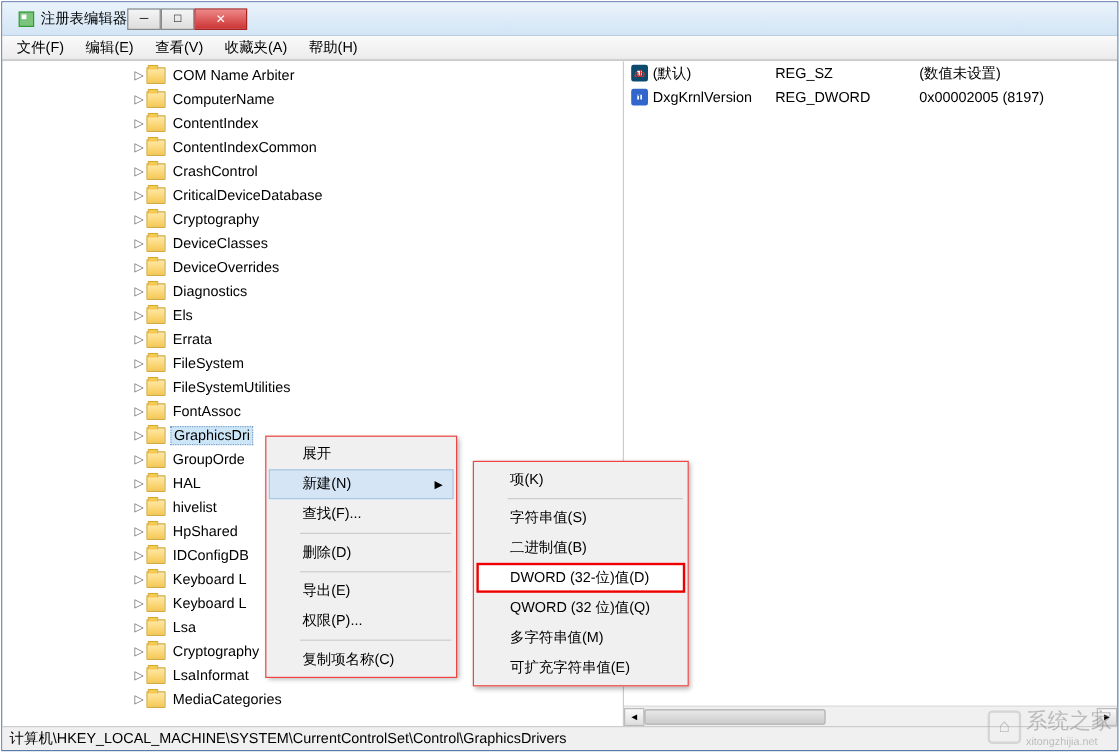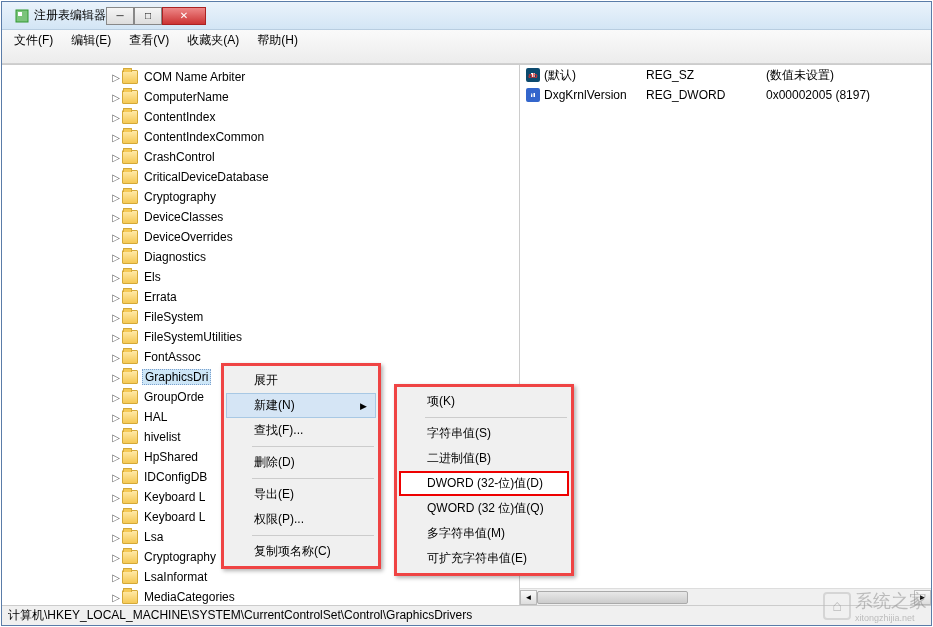--- a/index.html
+++ b/index.html
@@ -13,7 +13,7 @@
     .win-btn { width: 28px; height: 18px; border: 1px solid #888; background: linear-gradient(to bottom,#f5f5f5,#ddd); display:flex; align-items:center; justify-content:center; font-size:10px; }
     .win-btn.close { background: linear-gradient(to bottom,#e88,#c33); color:#fff; width:44px; border-color:#a22;}
     
-    .menubar { height: 34px; background: linear-gradient(to bottom,#fafafa,#ececec); border-bottom:1px solid #d0d0d0; display:flex; padding:0 4px; gap:2px; }
+    .menubar { height: 20px; background: linear-gradient(to bottom,#fafafa,#ececec); border-bottom:1px solid #d0d0d0; display:flex; align-items:center; padding:0 4px; gap:2px; }
     .menu-item { padding: 2px 8px; cursor: default; }
     
     .content { flex:1; display:flex; border-top:1px solid #ccc; overflow:hidden; }

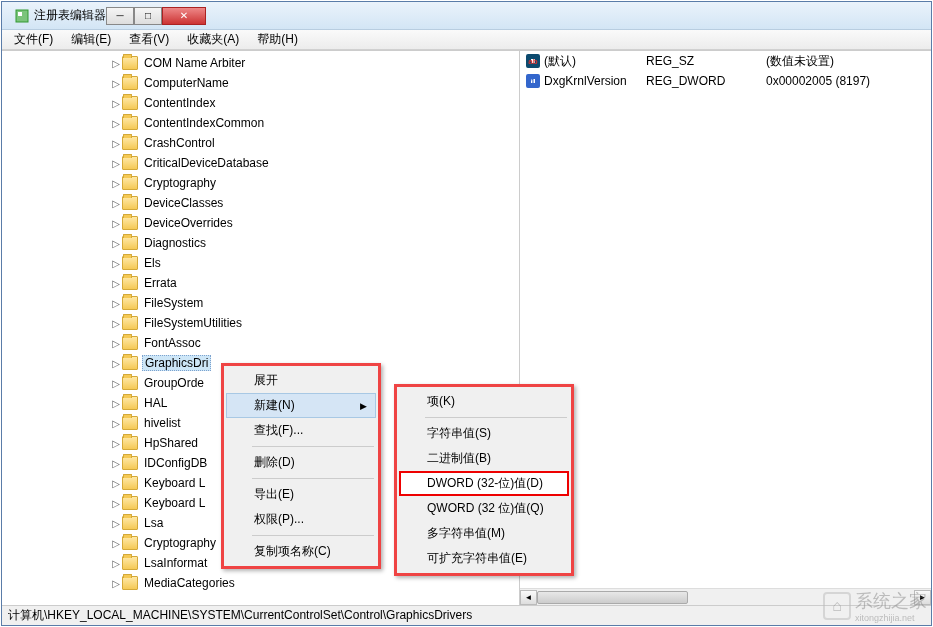--- a/index.html
+++ b/index.html
@@ -37,7 +37,7 @@
     
     .statusbar { height:20px; border-top:1px solid #ccc; background:#f0f0f0; padding:2px 6px; display:flex; align-items:center; }
     
-    .context-menu { position:absolute; background:#f0f0f0; border:3px solid #ef4444; box-shadow:2px 2px 4px rgba(0,0,0,0.3); z-index:100; padding:2px; }
+    .context-menu { position:absolute; background:#f0f0f0; border:1px solid #ef4444; box-shadow:2px 2px 4px rgba(0,0,0,0.3); z-index:100; padding:2px; }
     .ctx-item { padding:4px 30px 4px 28px; cursor:default; position:relative; white-space:nowrap; }
     .ctx-item:hover, .ctx-item.highlight { background:#d5e5f5; border:1px solid #a8c8e4; padding:3px 29px 3px 27px; }
     .ctx-sep { height:1px; background:#ccc; margin:3px 2px 3px 26px; }

